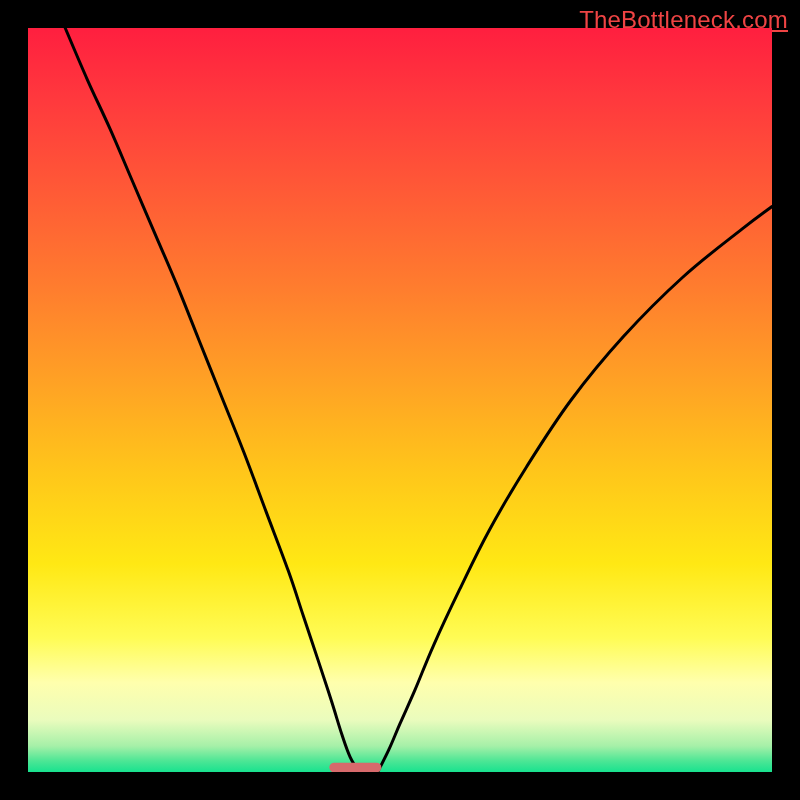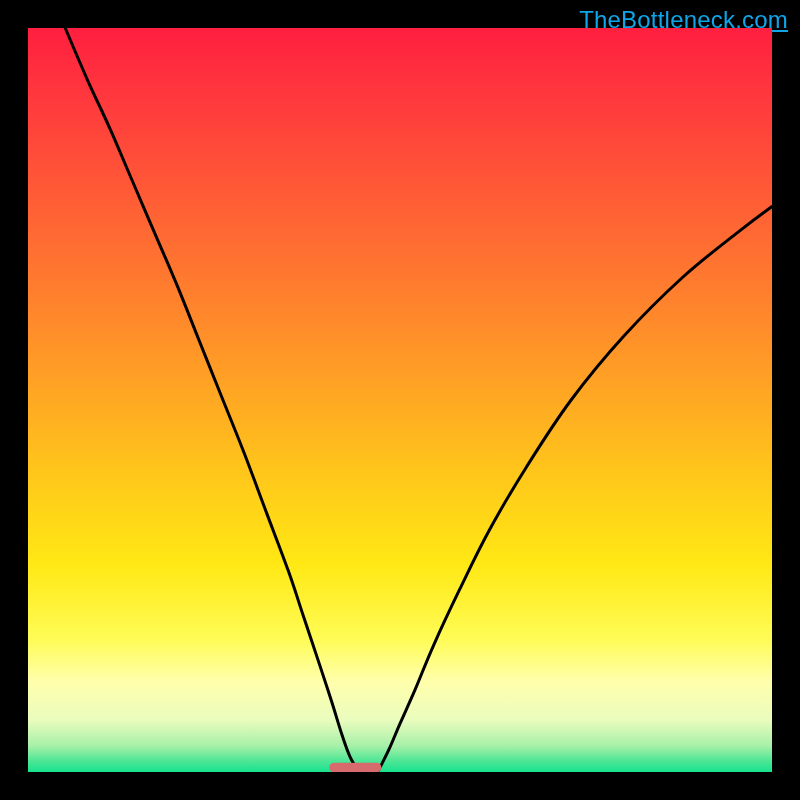--- a/index.html
+++ b/index.html
@@ -28,7 +28,7 @@
     position: absolute;
     top: 6px;
     right: 12px;
-    color: #0ea5e9;
+    color: #ef4444;
     font-size: 24px;
     font-weight: 500;
     letter-spacing: 0.2px;

